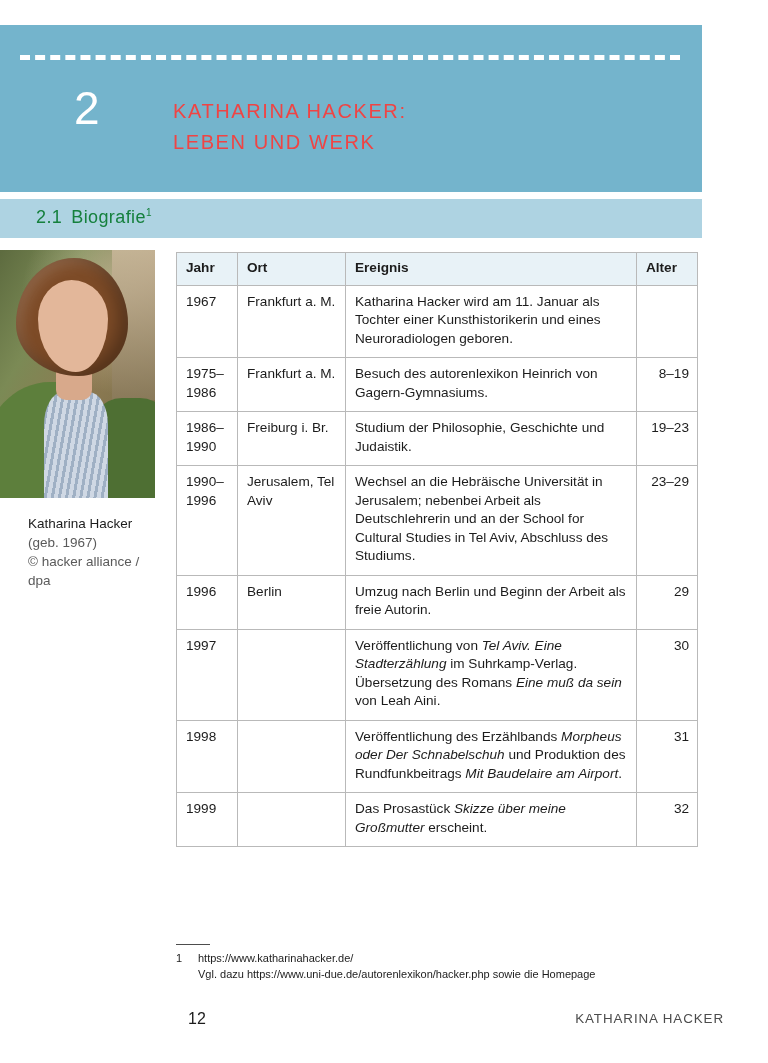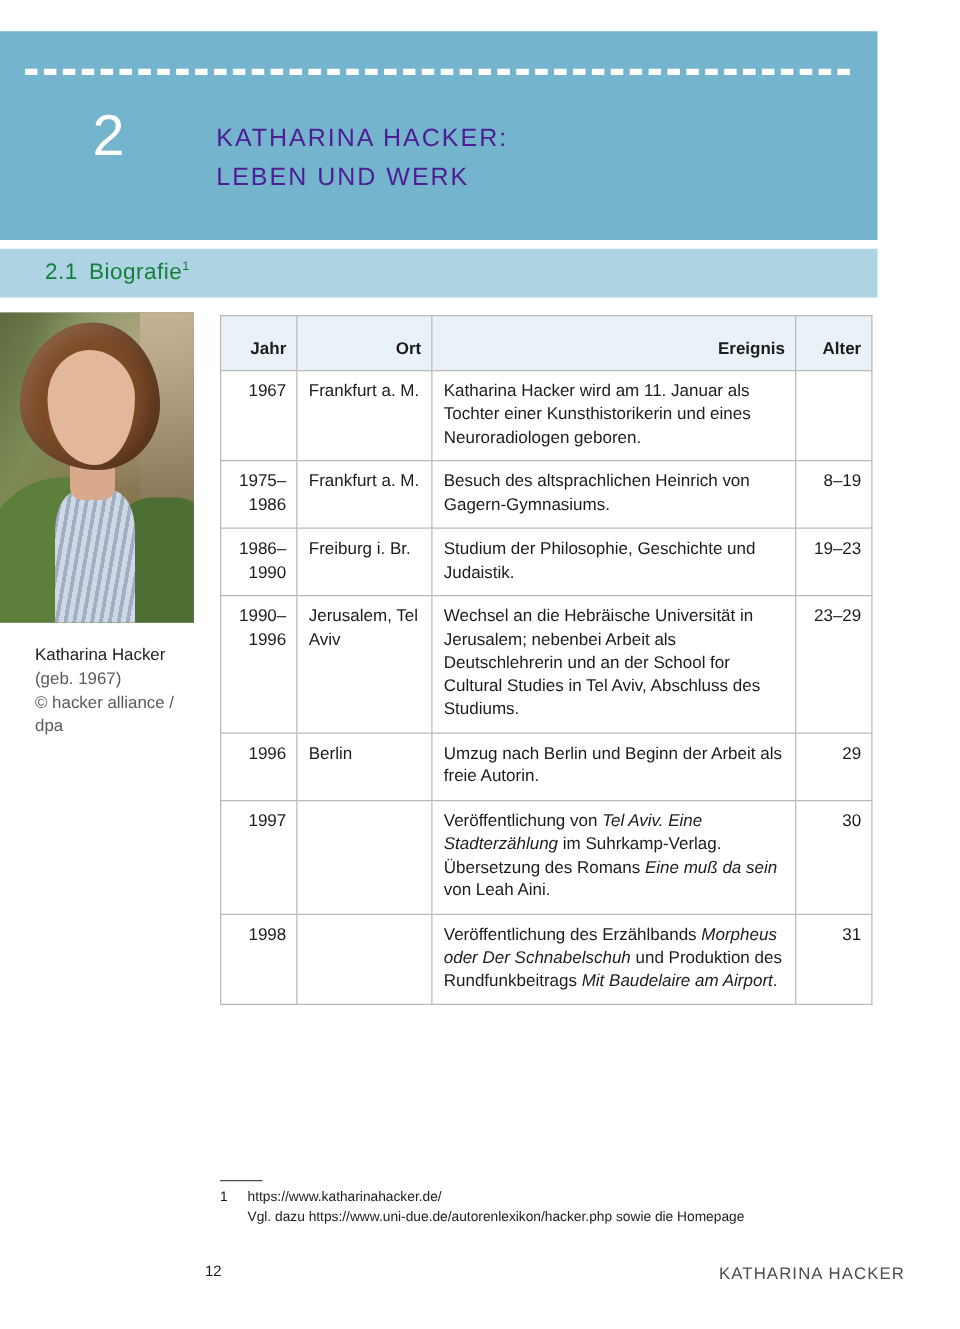--- a/index.html
+++ b/index.html
@@ -51,7 +51,7 @@
     position: absolute;
     left: 173px;
     top: 96px;
-    color: #4c1d95;
+    color: #ef4444;
     font-size: 20px;
     letter-spacing: 1.6px;
     line-height: 31px;

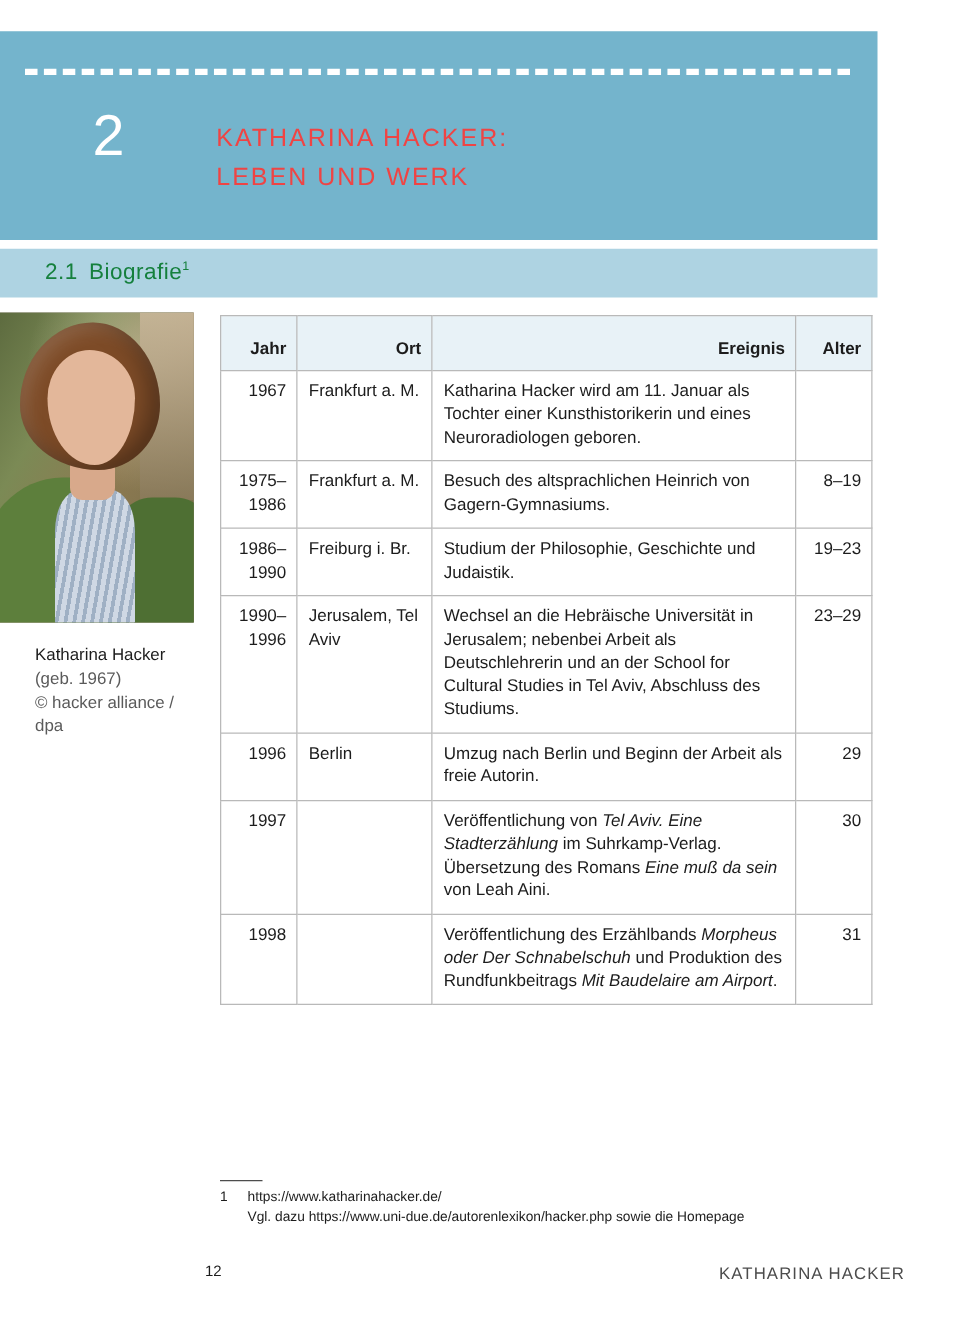--- a/index.html
+++ b/index.html
@@ -205,9 +205,9 @@
     background: #e8f2f7;
     font-weight: 700;
     font-size: 13.6px;
-    padding-top: 17px;
+    padding-top: 6px;
     padding-bottom: 7px;
-    text-align: right;
+    text-align: left;
   }
   col.c-jahr { width: 61px; }
   col.c-ort  { width: 108px; }

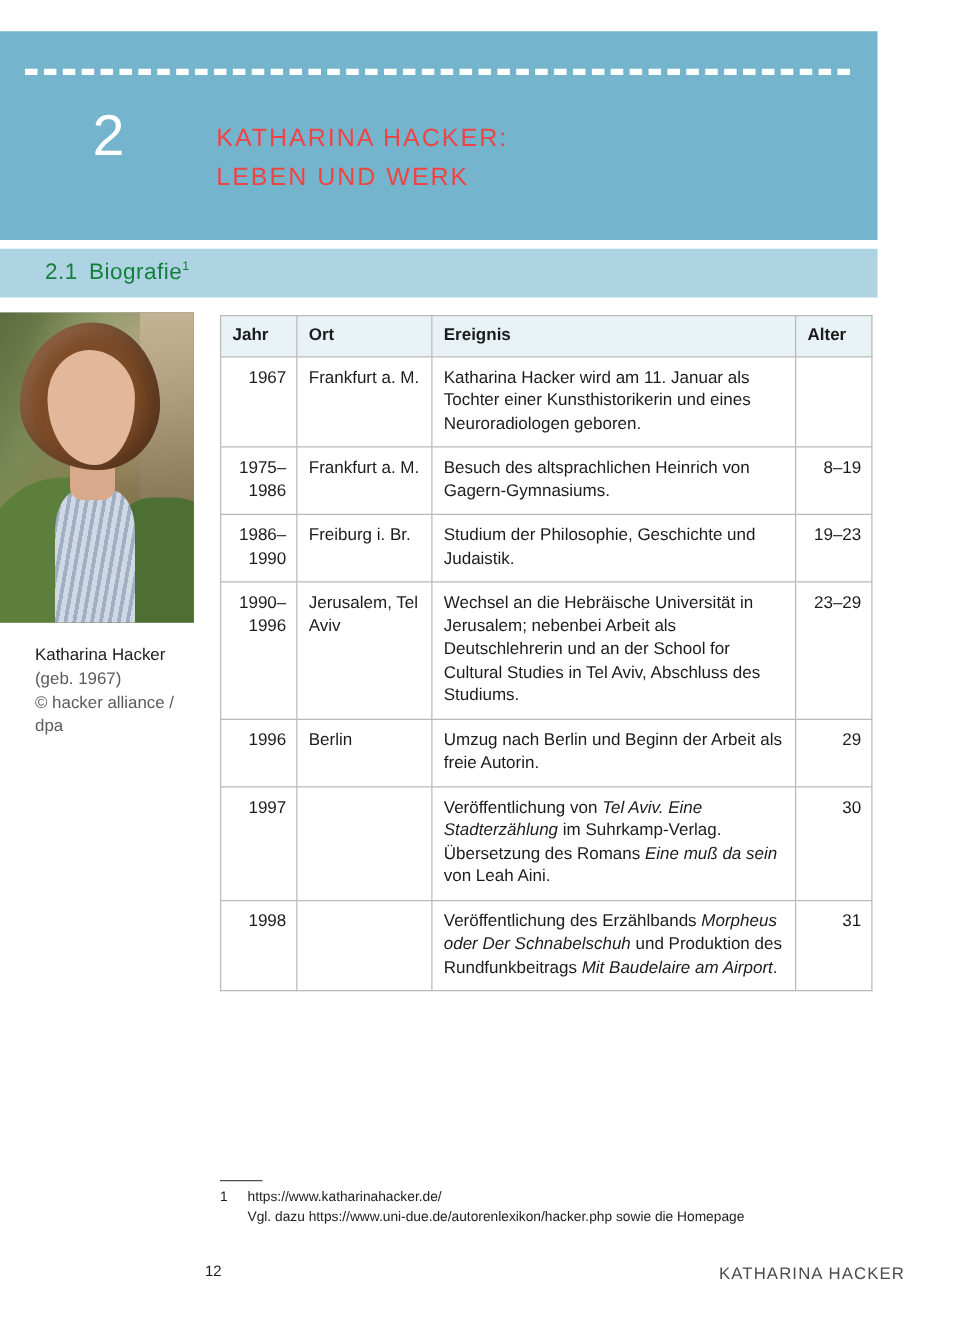--- a/index.html
+++ b/index.html
@@ -215,7 +215,6 @@
   col.c-alt  { width: 61px; }
   td.jahr {
     color: #3d8fb5;
-    text-align: right;
   }
   td.alter {
     color: #1c1c1c;

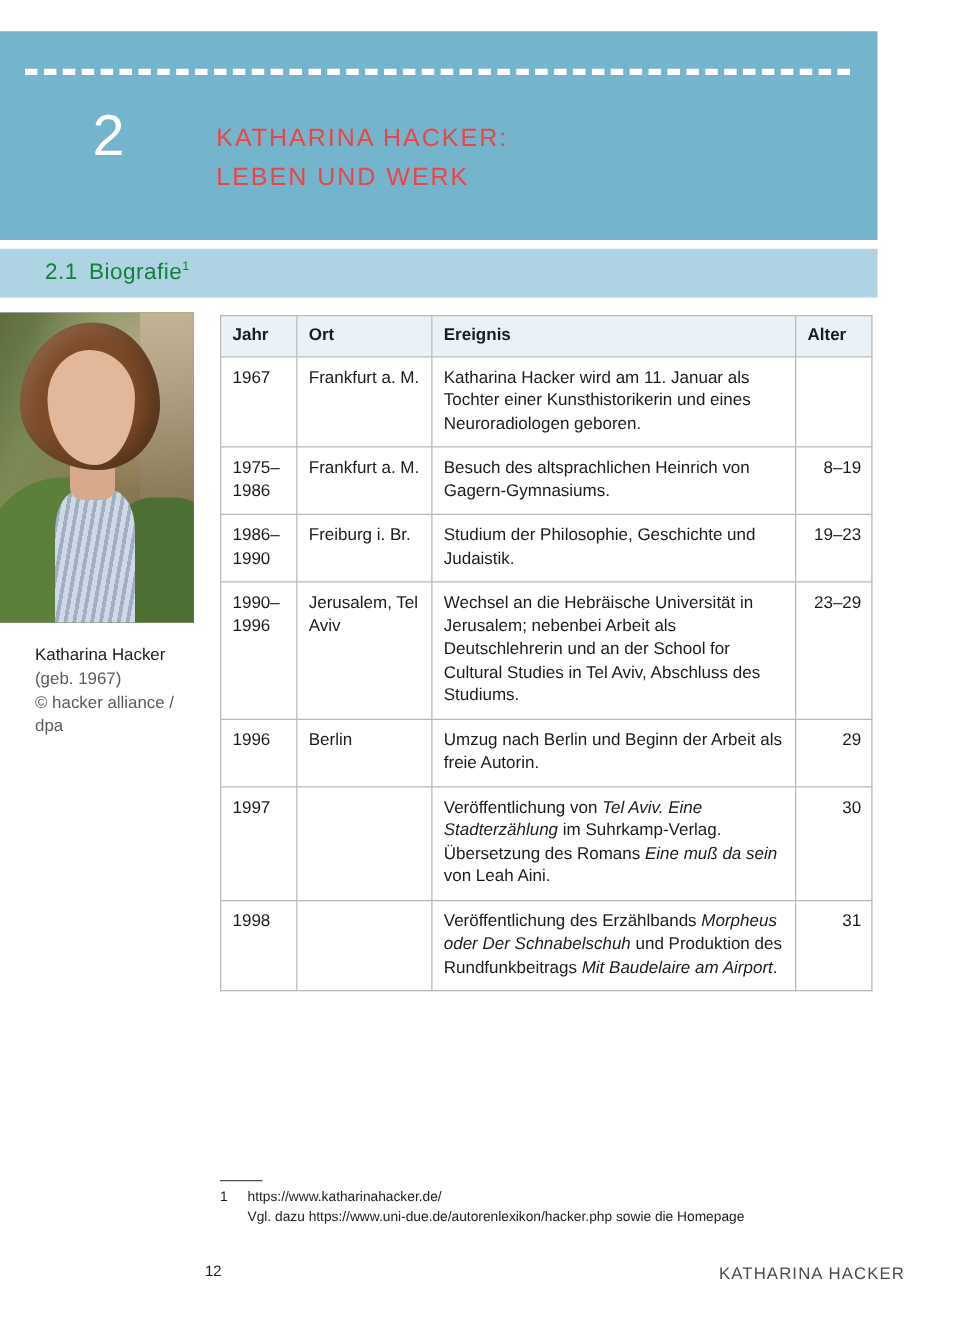--- a/index.html
+++ b/index.html
@@ -331,7 +331,7 @@
           <tr>
             <td class="jahr">1975–1986</td>
             <td class="ort">Frankfurt a. M.</td>
-            <td class="ereignis">Besuch des altsprachlichen Heinrich von Gagern-Gymnasiums.</td>
+            <td class="ereignis">Besuch des autorenlexikon Heinrich von Gagern-Gymnasiums.</td>
             <td class="alter">8–19</td>
           </tr>
           <tr>

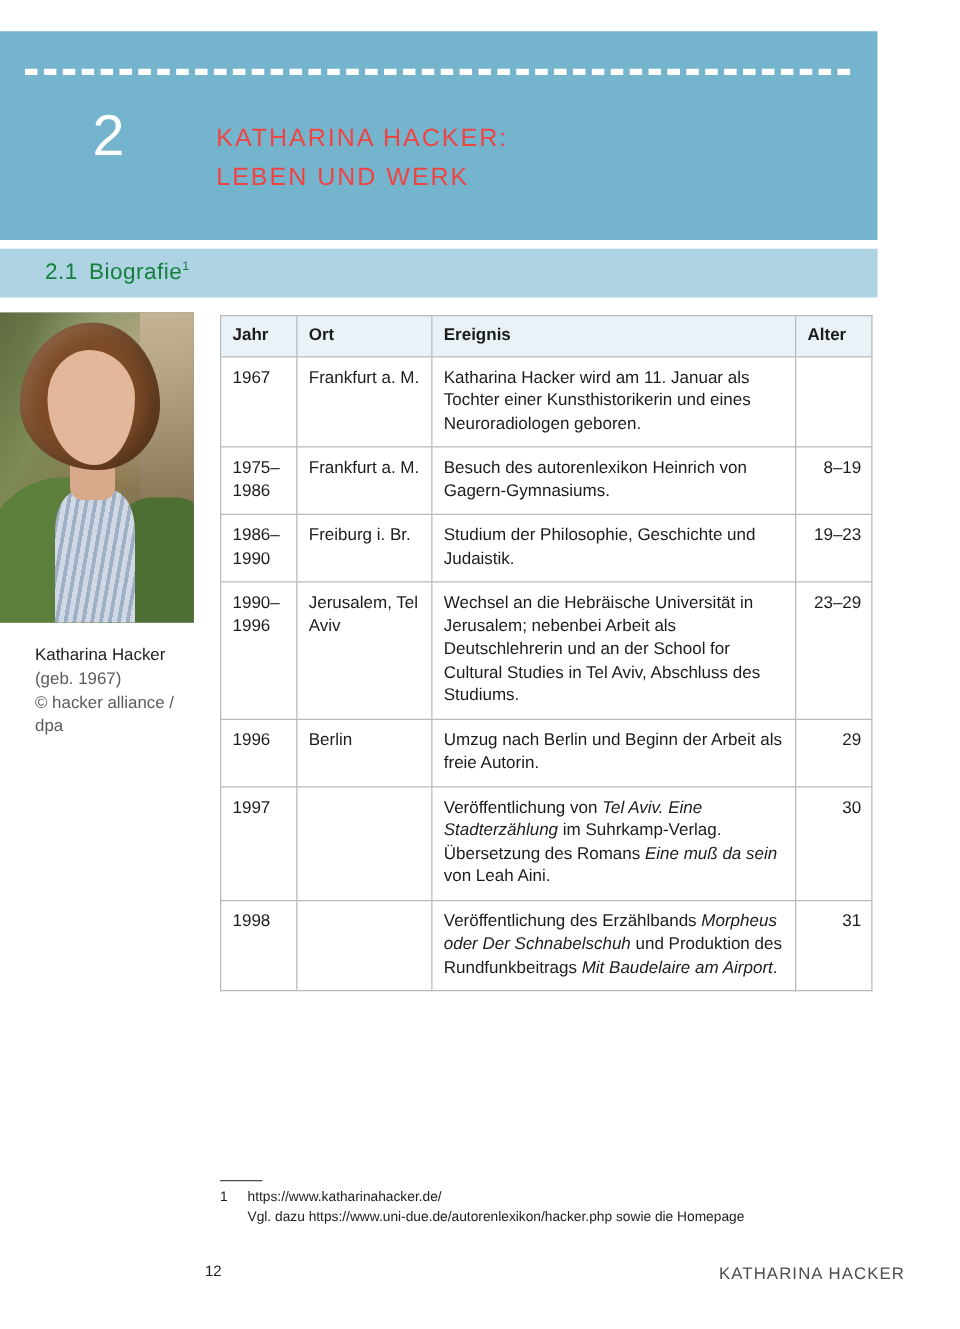--- a/index.html
+++ b/index.html
@@ -364,6 +364,12 @@
             <td class="ereignis">Veröffentlichung des Erzählbands <em>Morpheus oder Der Schnabelschuh</em> und Produktion des Rundfunkbeitrags <em>Mit Baudelaire am Airport</em>.</td>
             <td class="alter">31</td>
           </tr>
+          <tr>
+            <td class="jahr">1999</td>
+            <td class="ort"></td>
+            <td class="ereignis">Das Prosastück <em>Skizze über meine Großmutter</em> erscheint.</td>
+            <td class="alter">32</td>
+          </tr>
         </tbody>
     </table>
   </div>

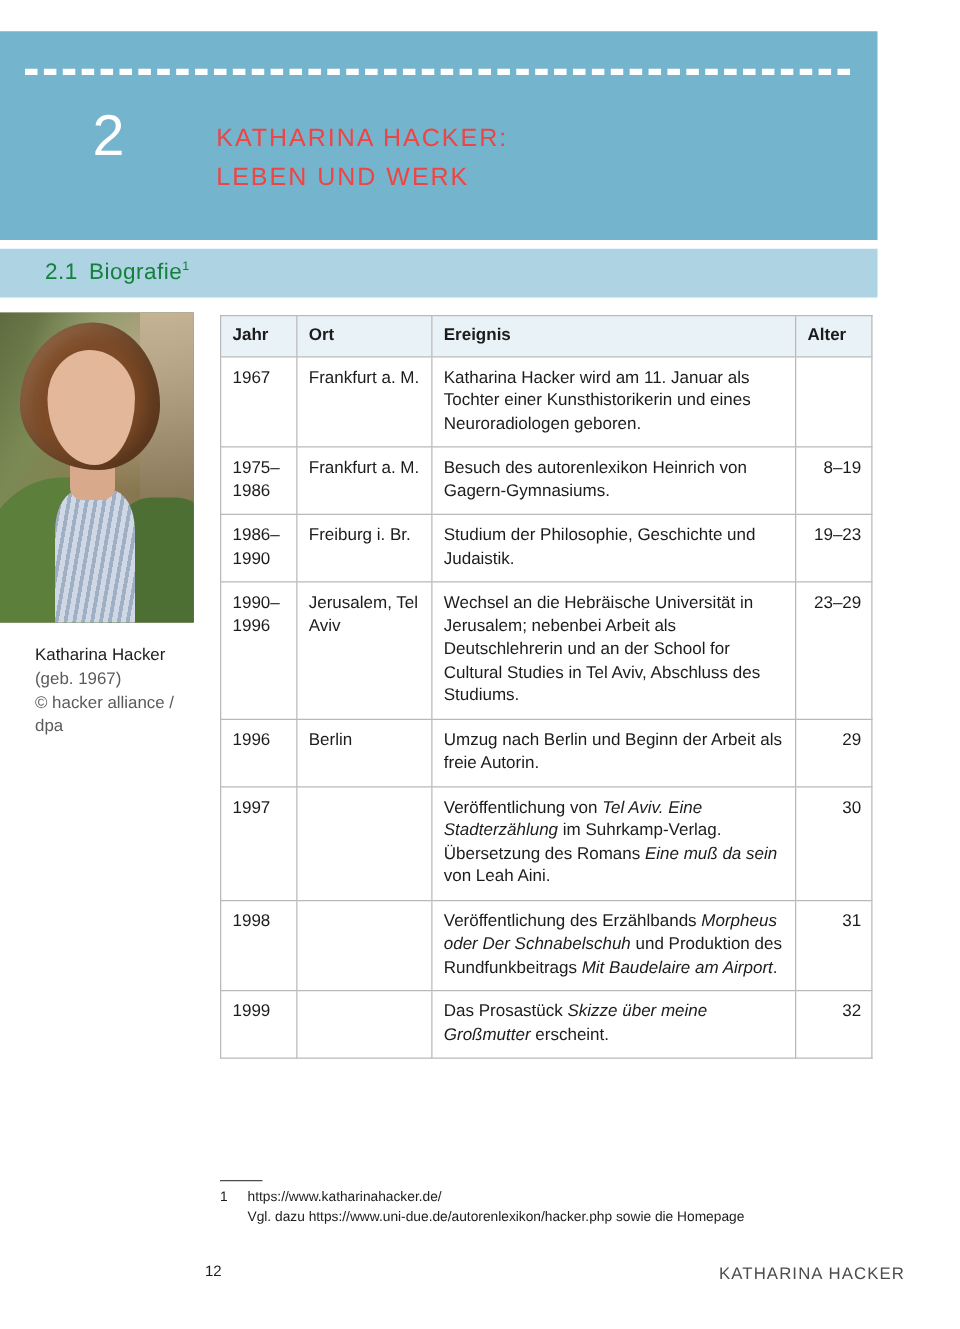--- a/index.html
+++ b/index.html
@@ -254,9 +254,9 @@
   
   .footer-page {
     position: absolute;
-    left: 164px;
+    left: 188px;
     top: 1010px;
-    font-size: 12px;
+    font-size: 16px;
     color: #1c1c1c;
   }
   .footer-title {

